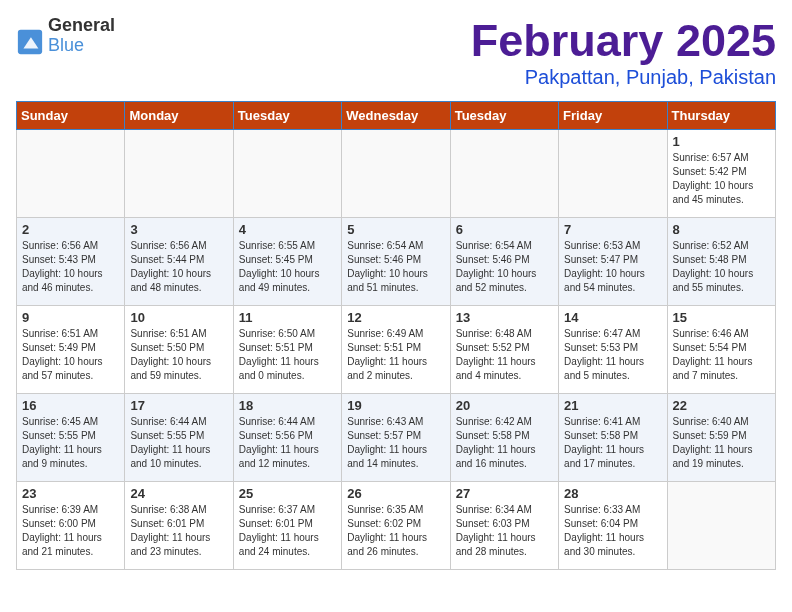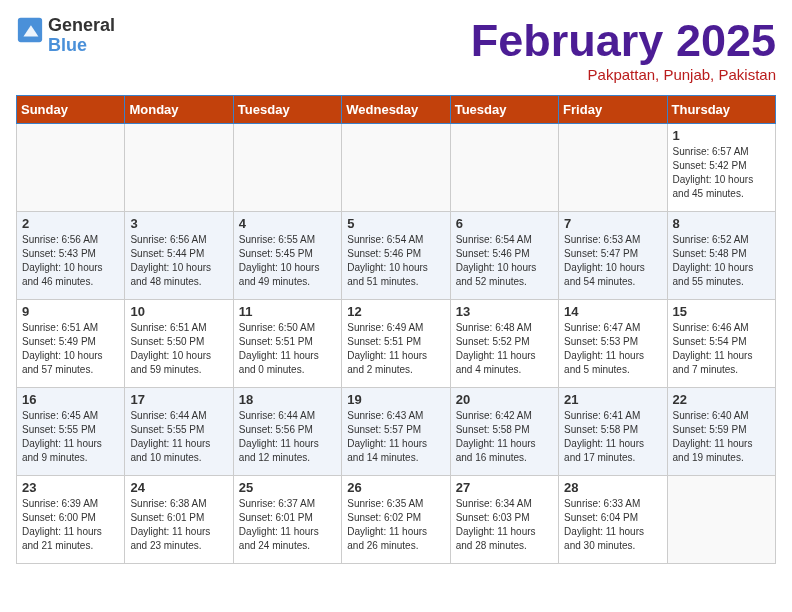--- a/index.html
+++ b/index.html
@@ -18,7 +18,7 @@
     }
     .logo {
       display: flex;
-      align-items: flex-start;
+      align-items: flex-end;
       gap: 4px;
     }
     .logo-text {

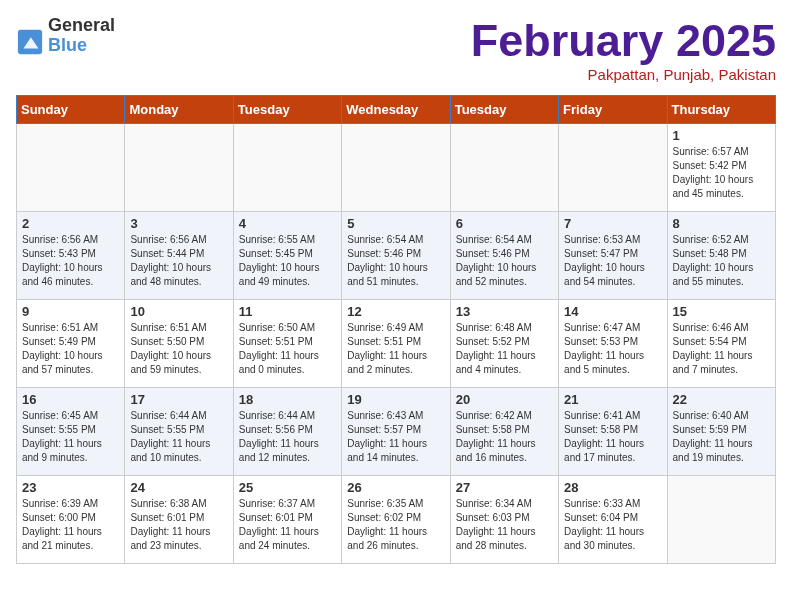--- a/index.html
+++ b/index.html
@@ -33,7 +33,7 @@
     }
     .logo-blue {
       font-size: 18px;
-      font-weight: bold;
+      font-weight: normal;
       color: #4a90d9;
     }
     .logo-icon {

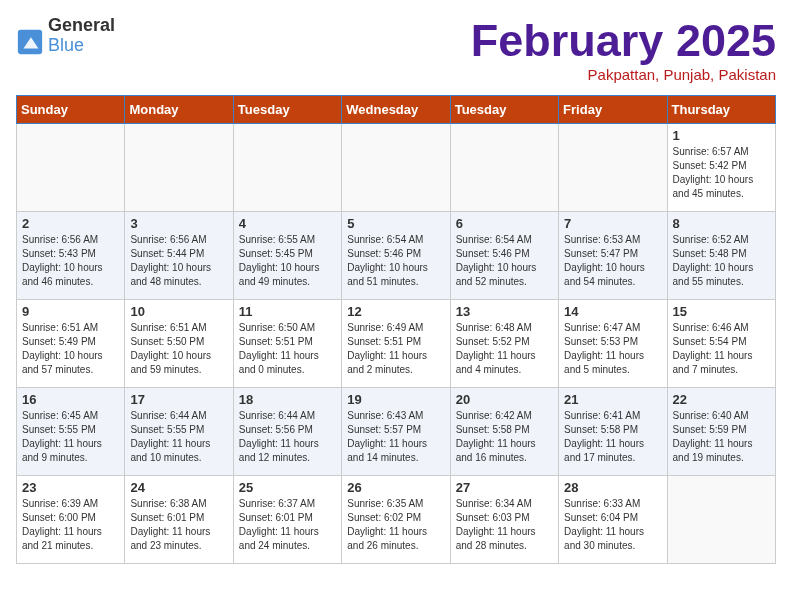--- a/index.html
+++ b/index.html
@@ -50,8 +50,8 @@
       line-height: 1.1;
     }
     .subtitle {
-      font-size: 15px;
-      color: #b91c1c;
+      font-size: 20px;
+      color: #1d4ed8;
     }
     .calendar {
       width: 100%;

